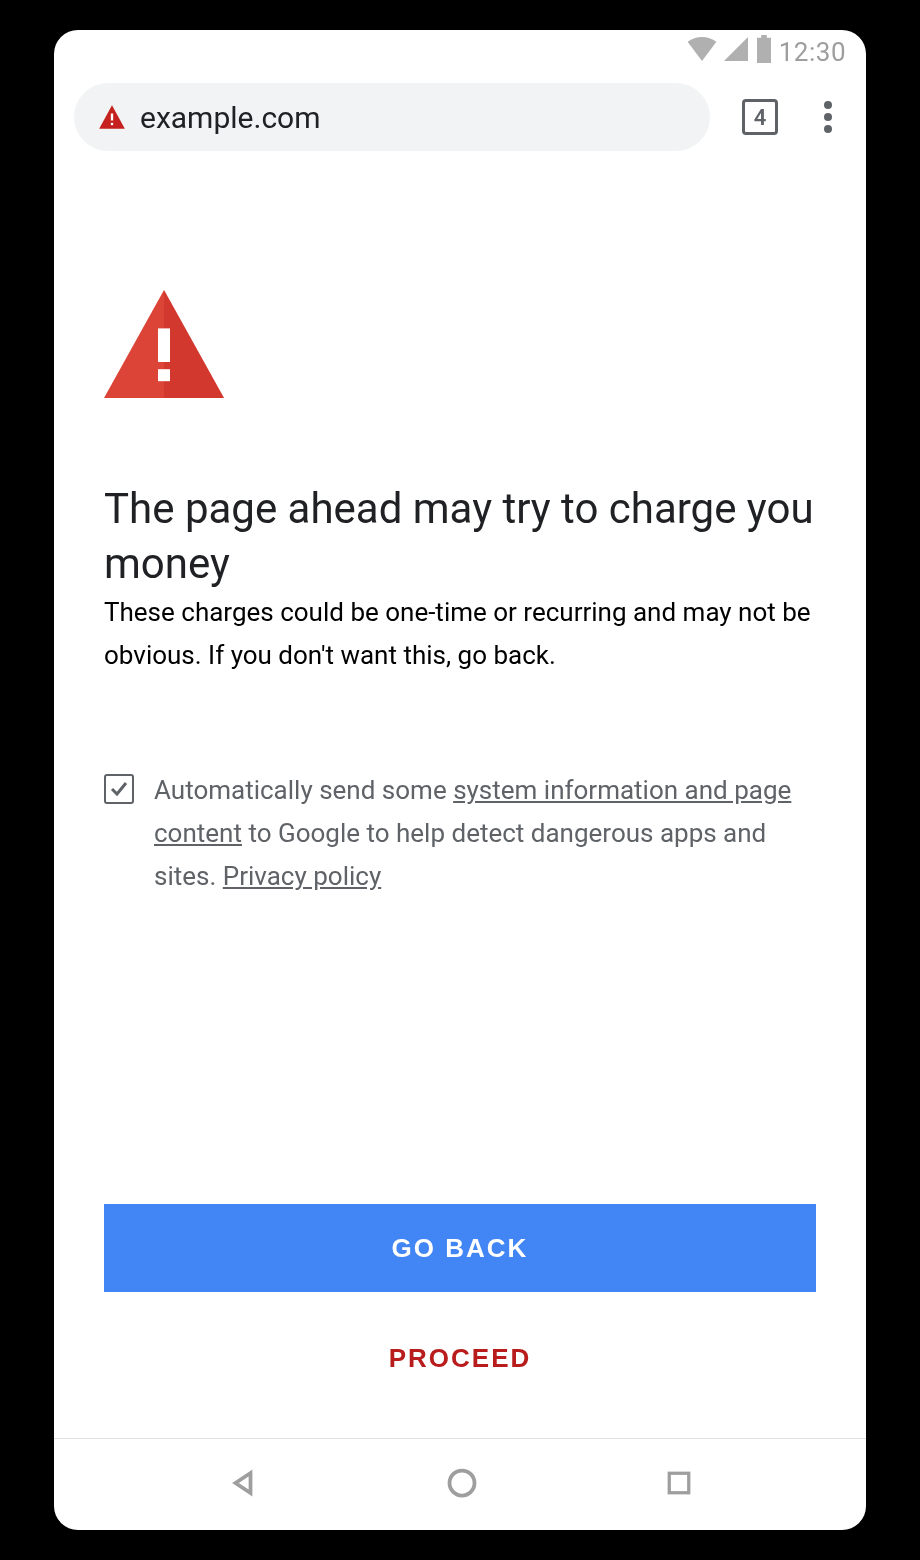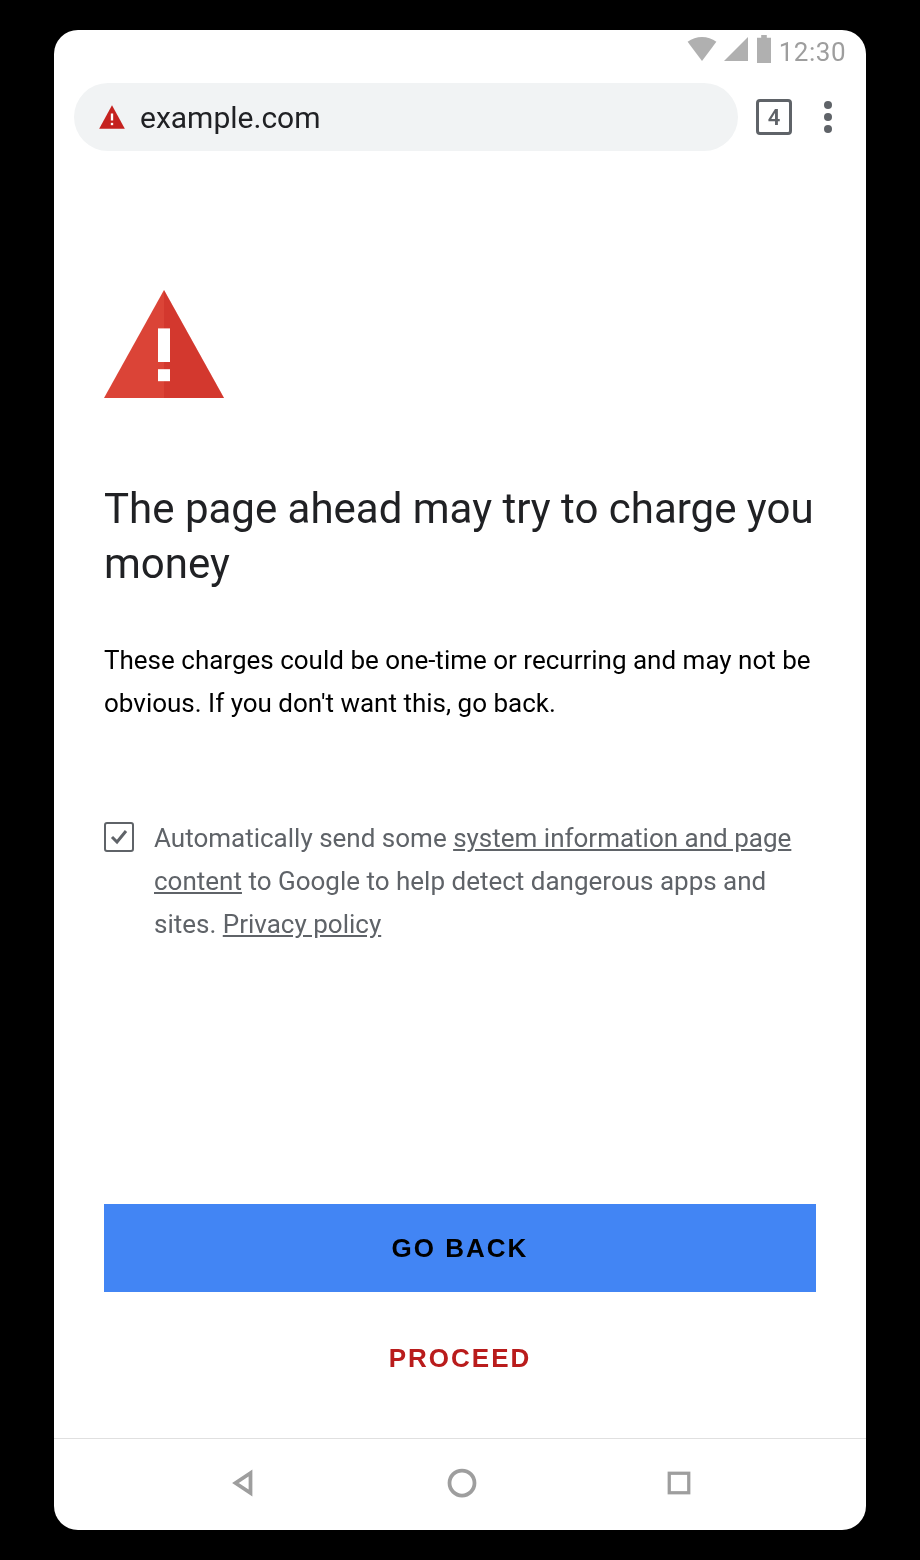--- a/index.html
+++ b/index.html
@@ -38,7 +38,7 @@
       display: flex;
       align-items: center;
       padding: 0 20px;
-      gap: 18px;
+      gap: 32px;
     }
     .omnibox {
       flex: 1;

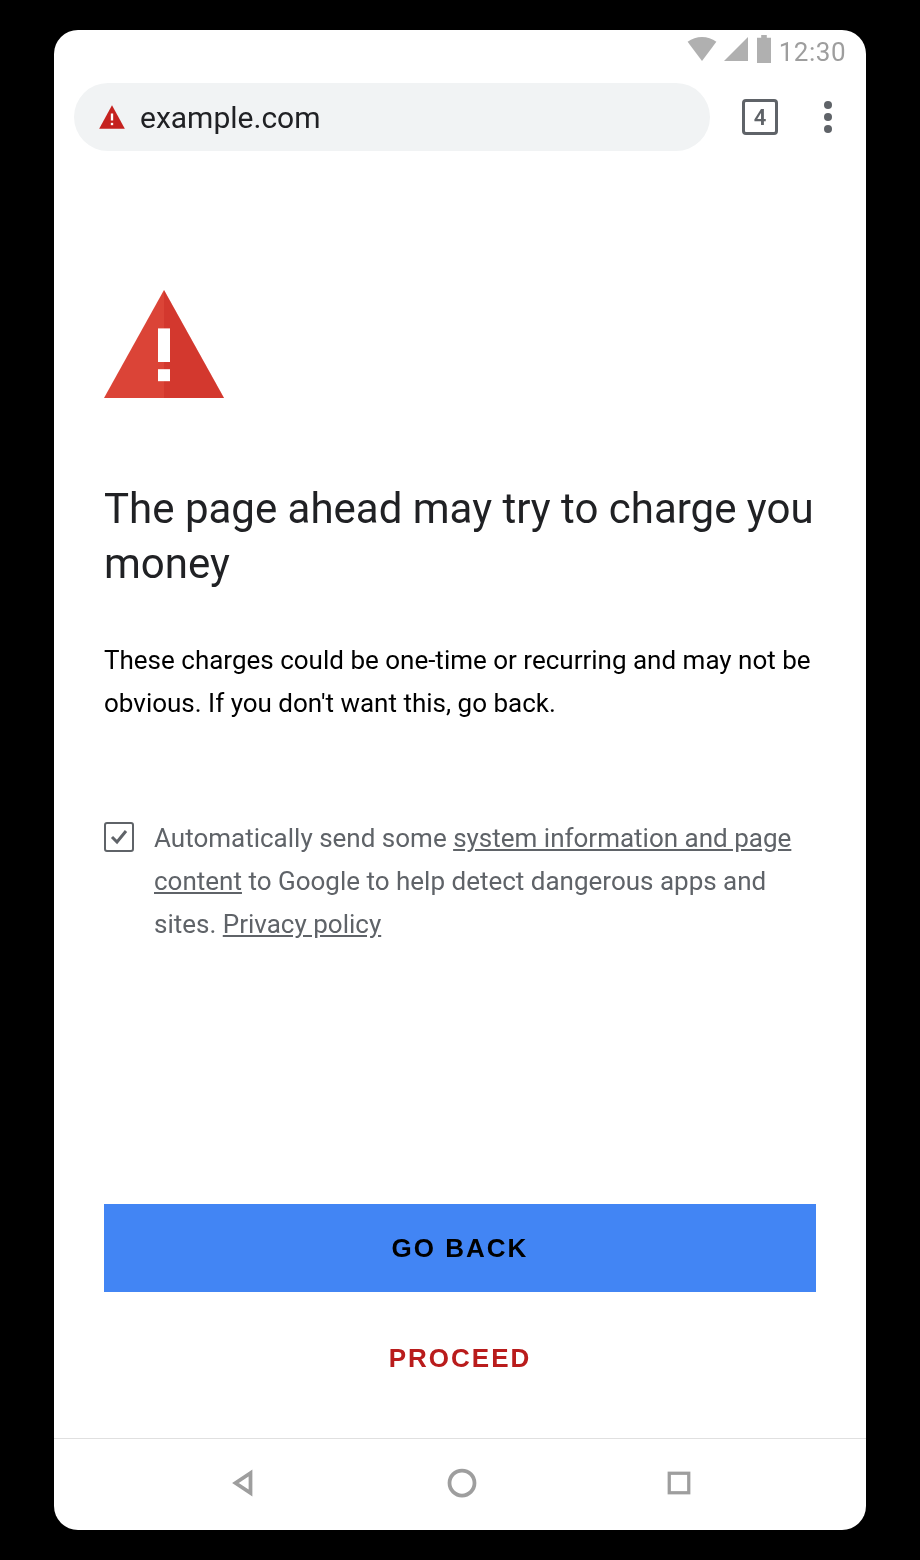--- a/index.html
+++ b/index.html
@@ -84,7 +84,6 @@
       line-height: 1.3;
       color: #202124;
       font-weight: 400;
-      margin-bottom: 48px;
     }
     .body-text {
       font-size: 26px;

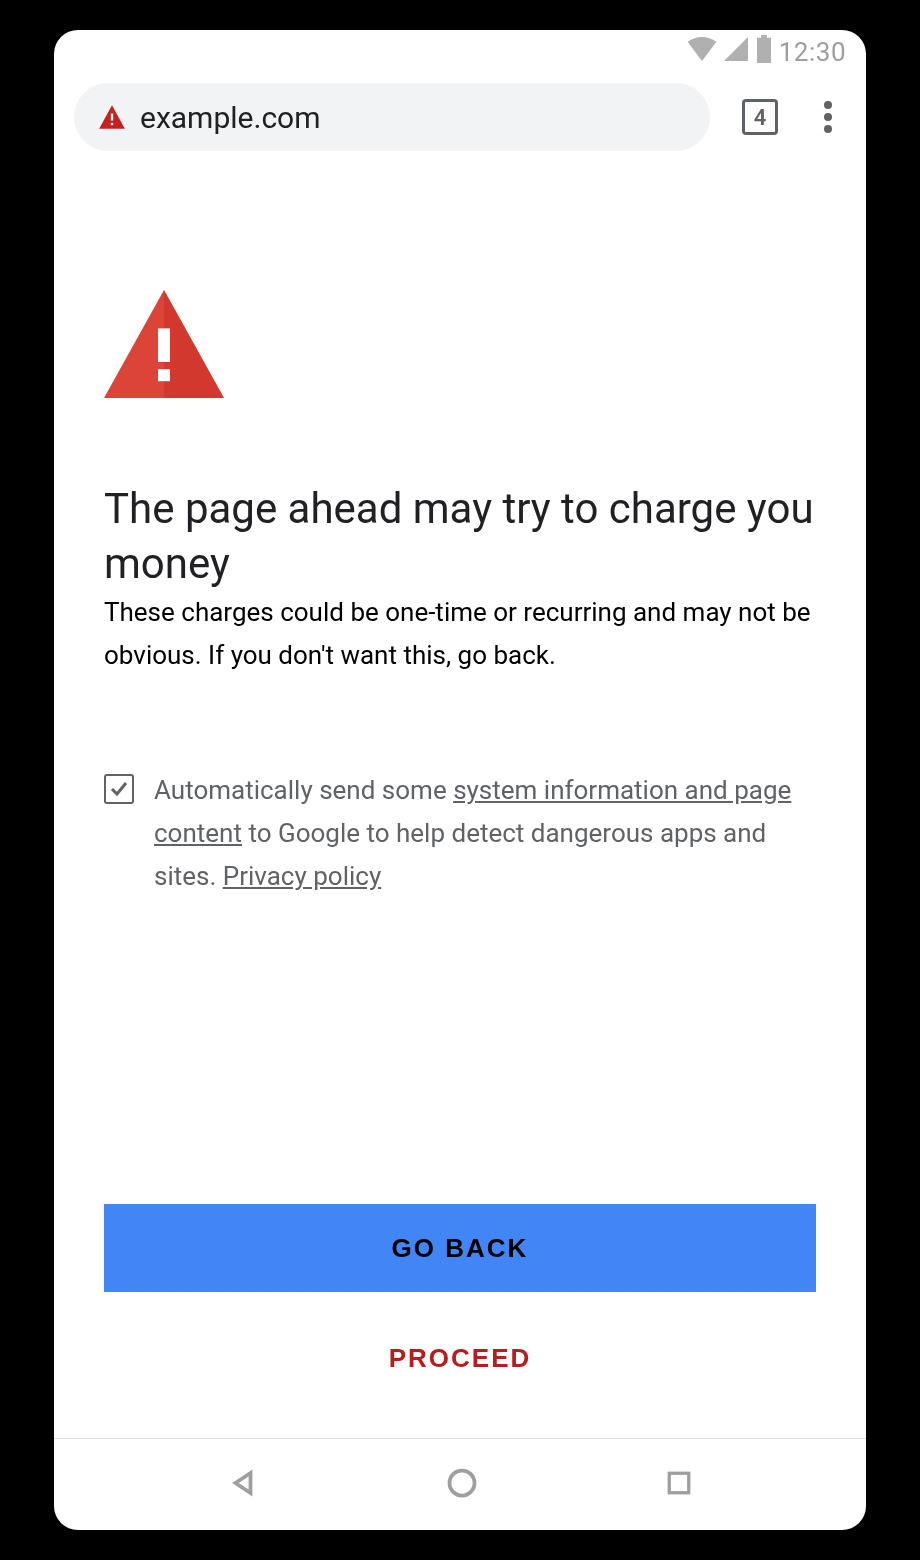--- a/index.html
+++ b/index.html
@@ -121,7 +121,7 @@
       width: 100%;
       height: 88px;
       background: #4285f4;
-      color: #000000;
+      color: #ffffff;
       font-size: 26px;
       font-weight: 600;
       letter-spacing: 2px;

